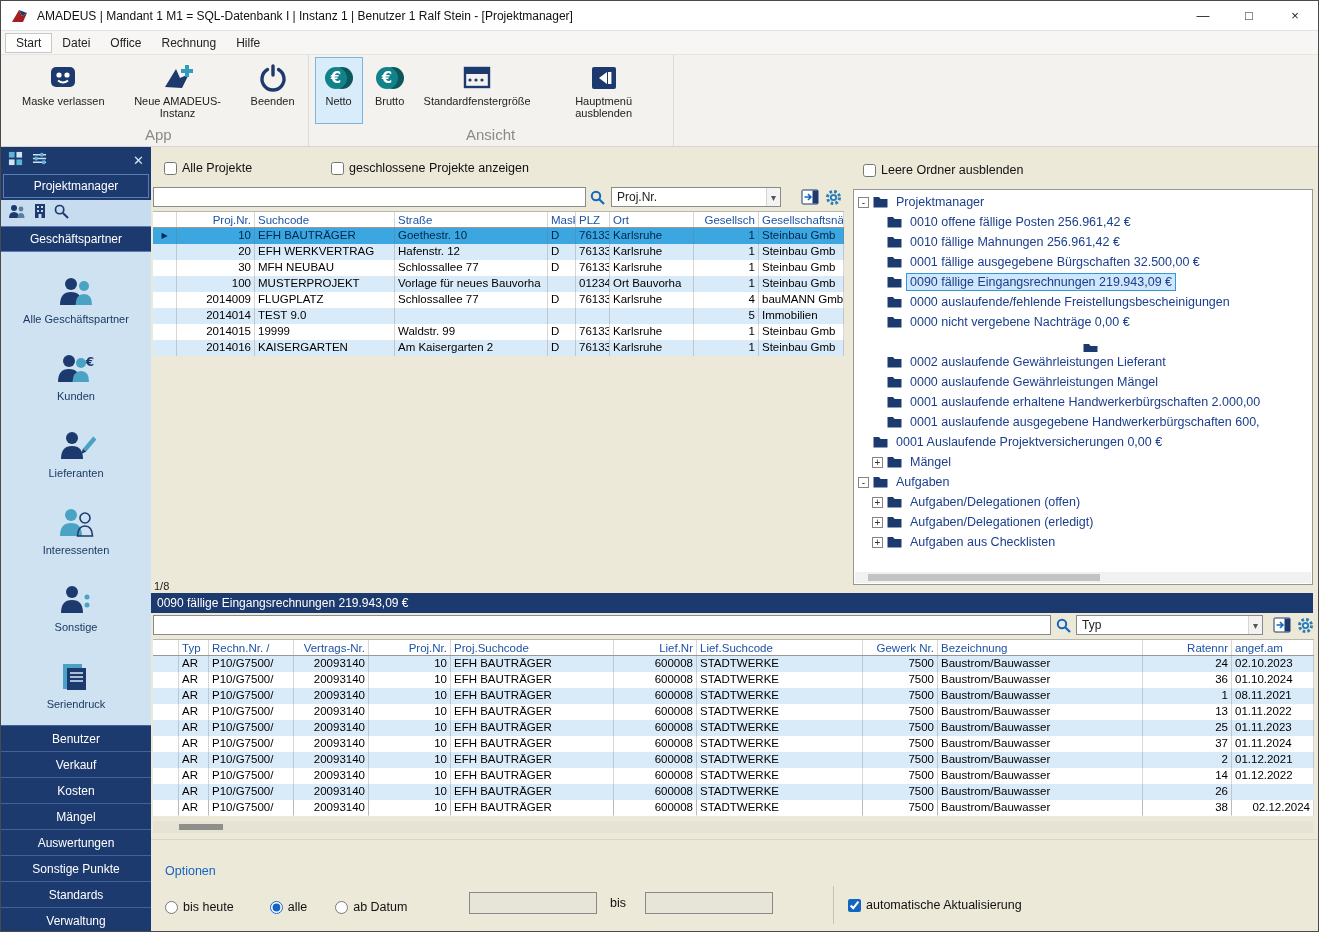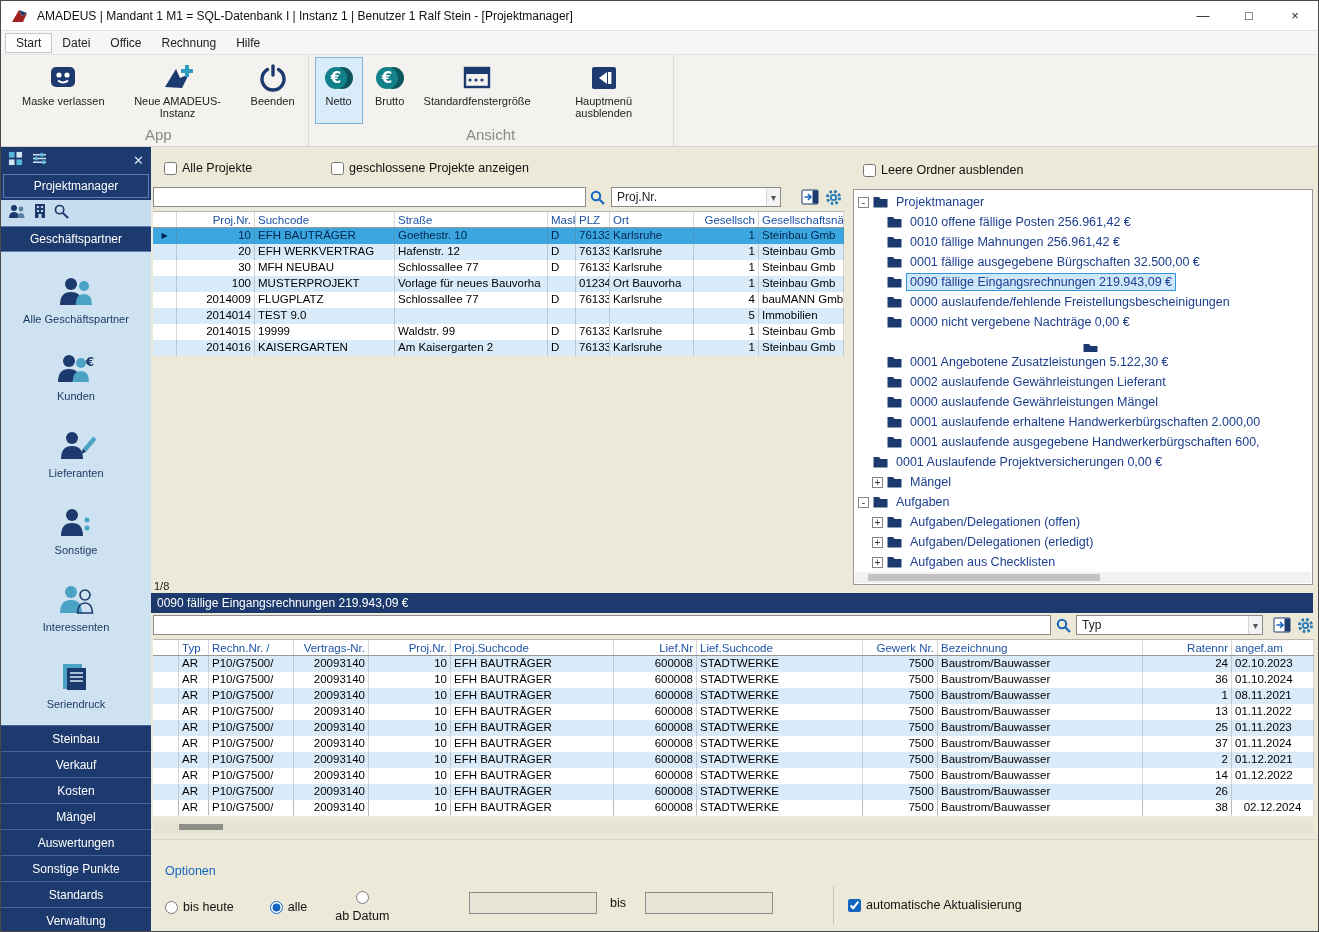--- a/index.html
+++ b/index.html
@@ -572,16 +572,6 @@
               <path d="M0.5 3 V1 H6 L7.6 3 Z" fill="#1d3a6e"></path>
             </svg>
           </span>
-          <span class="tree-label">0001 Angebotene Zusatzleistungen 5.122,30 €</span>
-        </div>
-        <div class="tree-row" style="padding-left: 18px;">
-          <span class="twisty hid"></span>
-          <span class="tree-folder">
-            <svg width="15" height="12" viewBox="0 0 15 12">
-              <path d="M0.5 3 H14.5 V11.5 H0.5 Z" fill="#1d3a6e"></path>
-              <path d="M0.5 3 V1 H6 L7.6 3 Z" fill="#1d3a6e"></path>
-            </svg>
-          </span>
           <span class="tree-label">0002 auslaufende Gewährleistungen Lieferant</span>
         </div>
         <div class="tree-row" style="padding-left: 18px;">

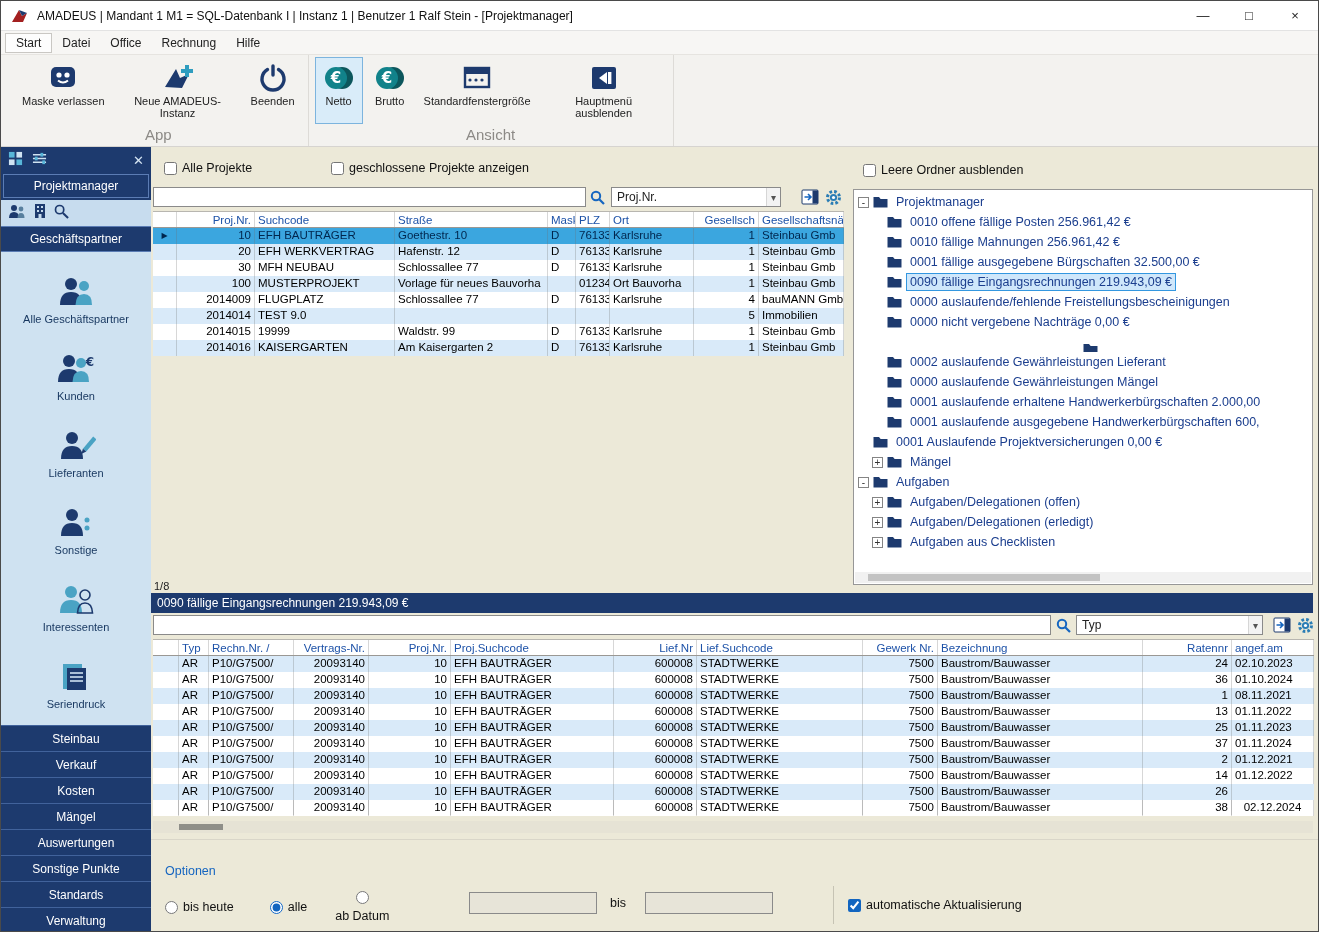--- a/index.html
+++ b/index.html
@@ -289,6 +289,17 @@
       <div class="partner-item">
         <div class="partner-icon">
           <svg width="40" height="34" viewBox="0 0 40 34">
+            <circle cx="15" cy="9" r="6" fill="#4aa3c4"></circle>
+            <path d="M4 30 Q4 17 15 17 Q26 17 26 30 Z" fill="#4aa3c4"></path>
+            <circle cx="29" cy="12" r="5" fill="none" stroke="#1d3a6e" stroke-width="1.6"></circle>
+            <path d="M21.5 30 Q22 20 29 20 Q36 20 36.5 30 Z" fill="none" stroke="#1d3a6e" stroke-width="1.6"></path>
+          </svg>
+        </div>
+        <div class="partner-label">Interessenten</div>
+      </div>
+      <div class="partner-item">
+        <div class="partner-icon">
+          <svg width="40" height="34" viewBox="0 0 40 34">
             <circle cx="16" cy="9" r="6" fill="#1d3a6e"></circle>
             <path d="M5 30 Q5 17 16 17 Q27 17 27 30 Z" fill="#1d3a6e"></path>
             <g fill="#4aa3c4">
@@ -298,17 +309,6 @@
           </svg>
         </div>
         <div class="partner-label">Sonstige</div>
-      </div>
-      <div class="partner-item">
-        <div class="partner-icon">
-          <svg width="40" height="34" viewBox="0 0 40 34">
-            <circle cx="15" cy="9" r="6" fill="#4aa3c4"></circle>
-            <path d="M4 30 Q4 17 15 17 Q26 17 26 30 Z" fill="#4aa3c4"></path>
-            <circle cx="29" cy="12" r="5" fill="none" stroke="#1d3a6e" stroke-width="1.6"></circle>
-            <path d="M21.5 30 Q22 20 29 20 Q36 20 36.5 30 Z" fill="none" stroke="#1d3a6e" stroke-width="1.6"></path>
-          </svg>
-        </div>
-        <div class="partner-label">Interessenten</div>
       </div>
       <div class="partner-item">
         <div class="partner-icon">

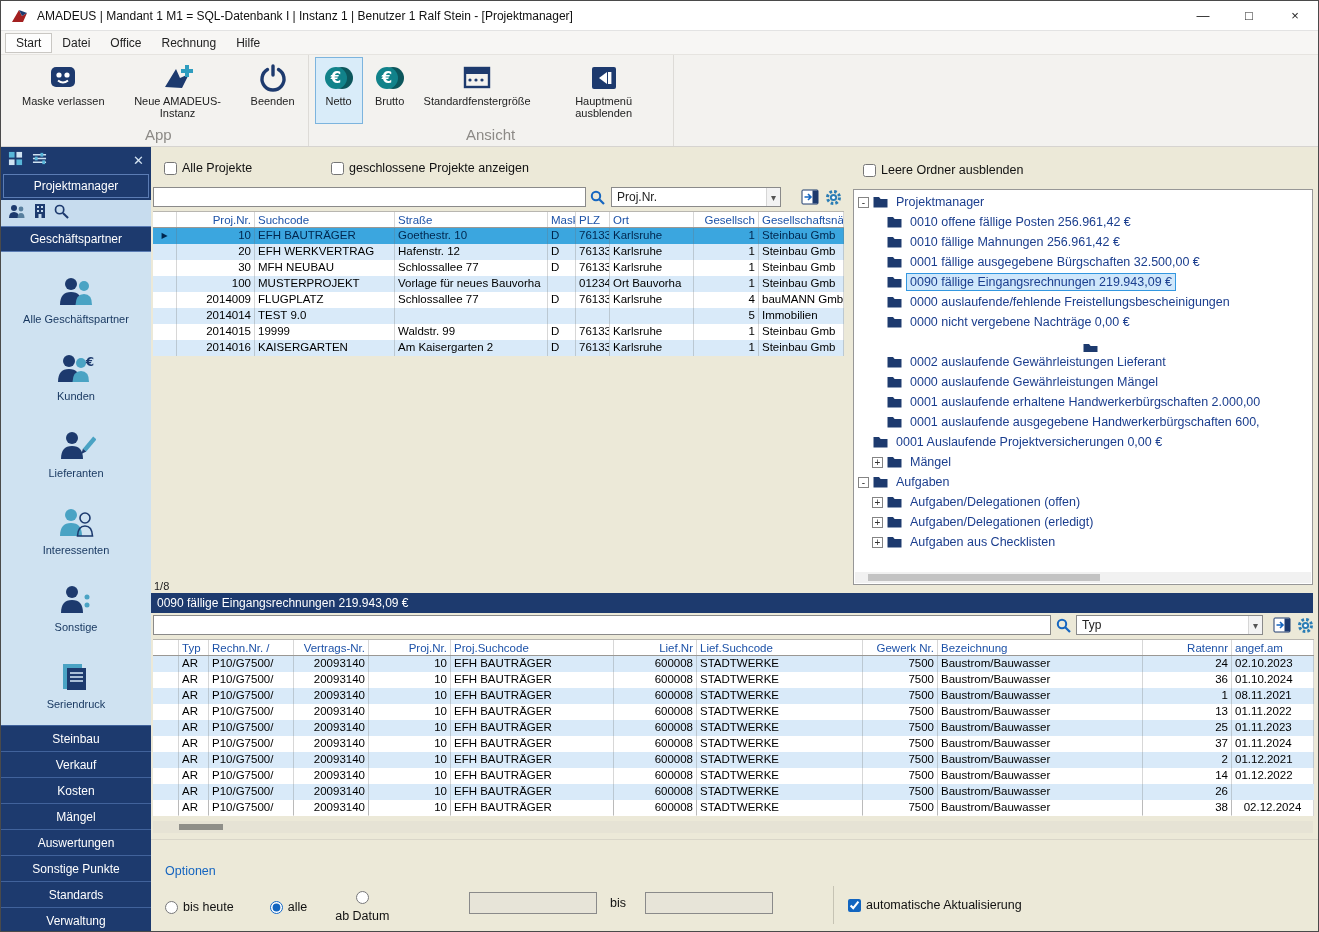--- a/index.html
+++ b/index.html
@@ -326,7 +326,7 @@
       </div>
     </div>
   <div>
-      <div class="nav-btn">Steinbau</div>
+      <div class="nav-btn">Benutzer</div>
       <div class="nav-btn">Verkauf</div>
       <div class="nav-btn">Kosten</div>
       <div class="nav-btn">Mängel</div>

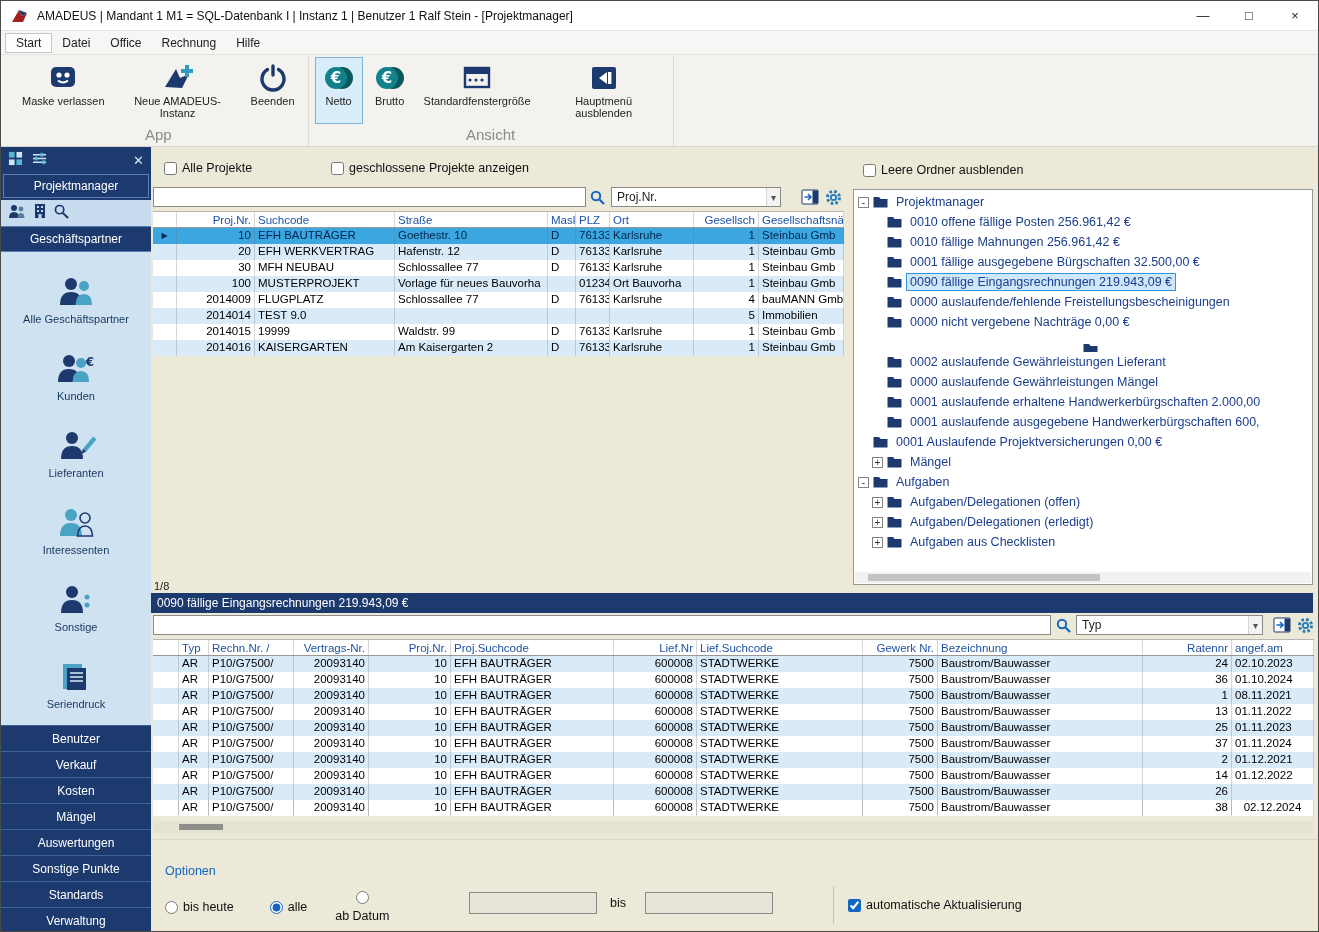--- a/index.html
+++ b/index.html
@@ -853,7 +853,7 @@
         <span class="tcell" style="text-align: right;">7500</span>
         <span class="tcell" style="text-align: left;">Baustrom/Bauwasser</span>
         <span class="tcell" style="text-align: right;">38</span>
-        <span class="tcell" style="text-align: center;">02.12.2024</span>
+        <span class="tcell" style="text-align: right;">02.12.2024</span>
       </div>
     </div>
   <div class="hscrollbar">

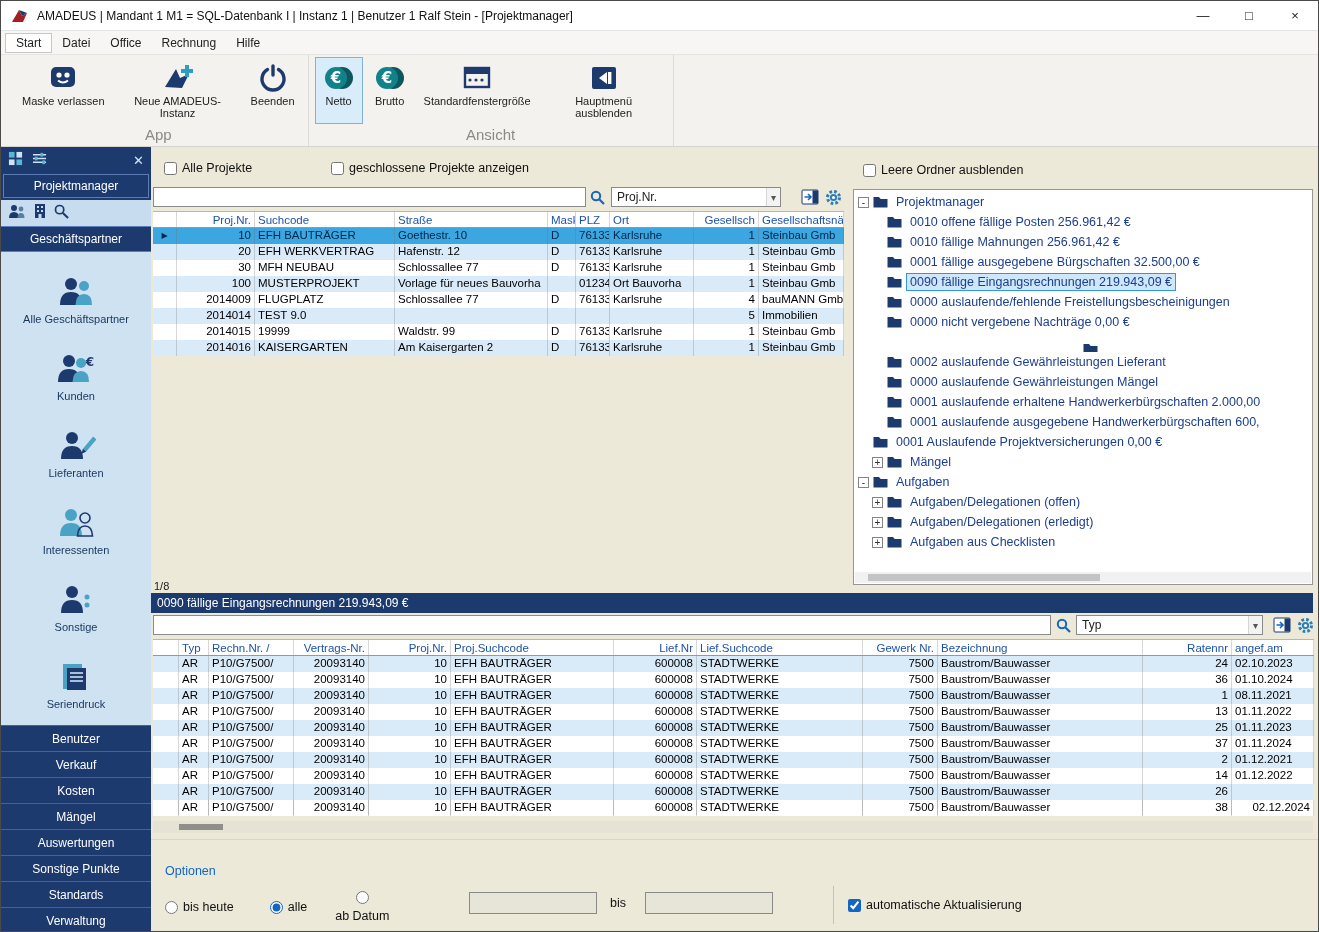--- a/index.html
+++ b/index.html
@@ -870,7 +870,7 @@
           <input type="radio" name="range" checked="" style="">
           <span>alle</span>
         </label>
-        <label class="radio" style="margin-right: 46px; flex-direction: column;">
+        <label class="radio" style="margin-right: 46px;">
           <input type="radio" name="range" style="">
           <span>ab Datum</span>
         </label>

